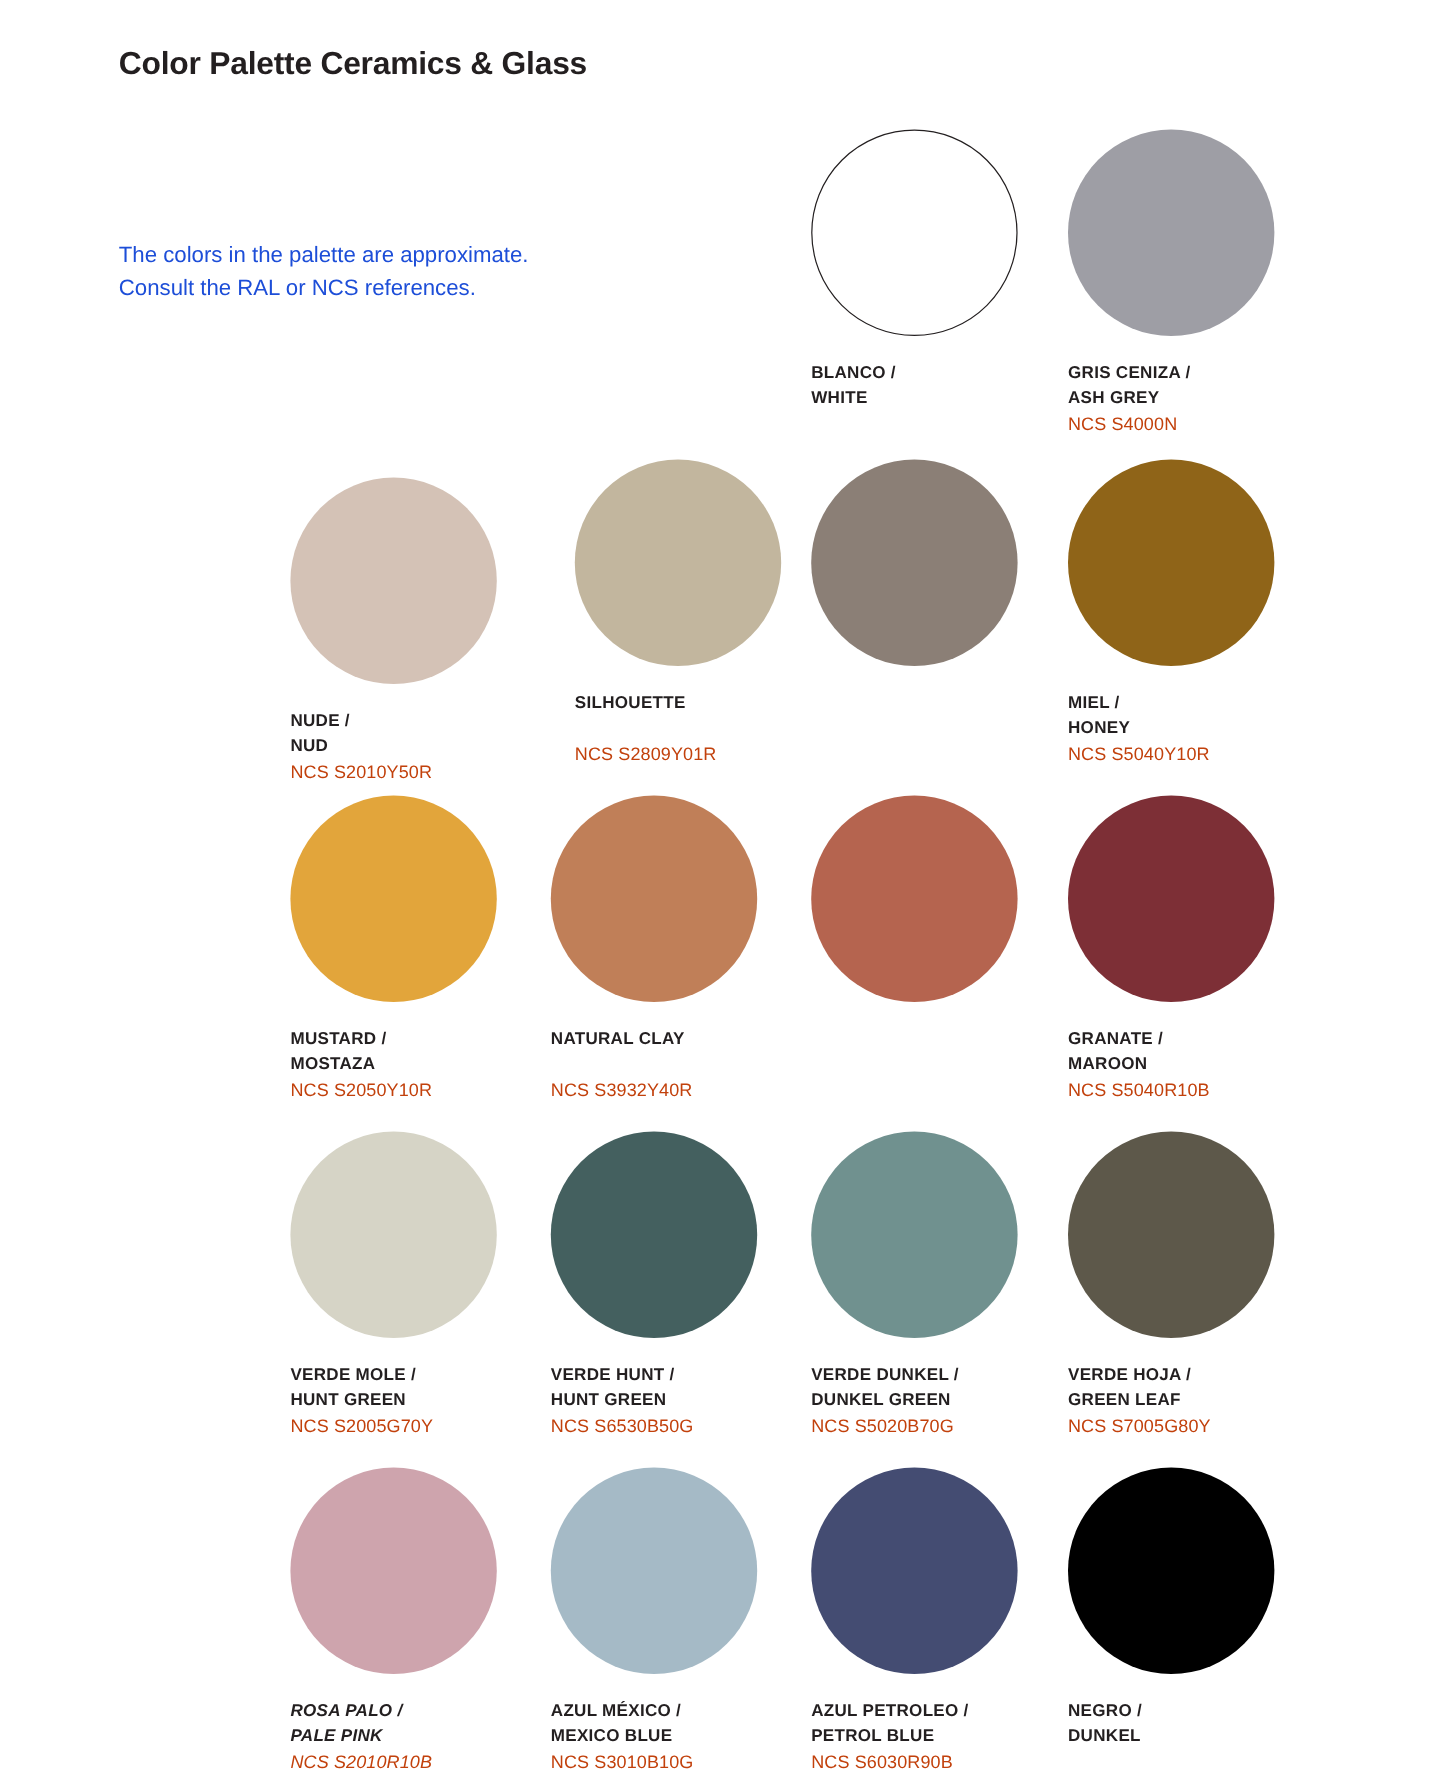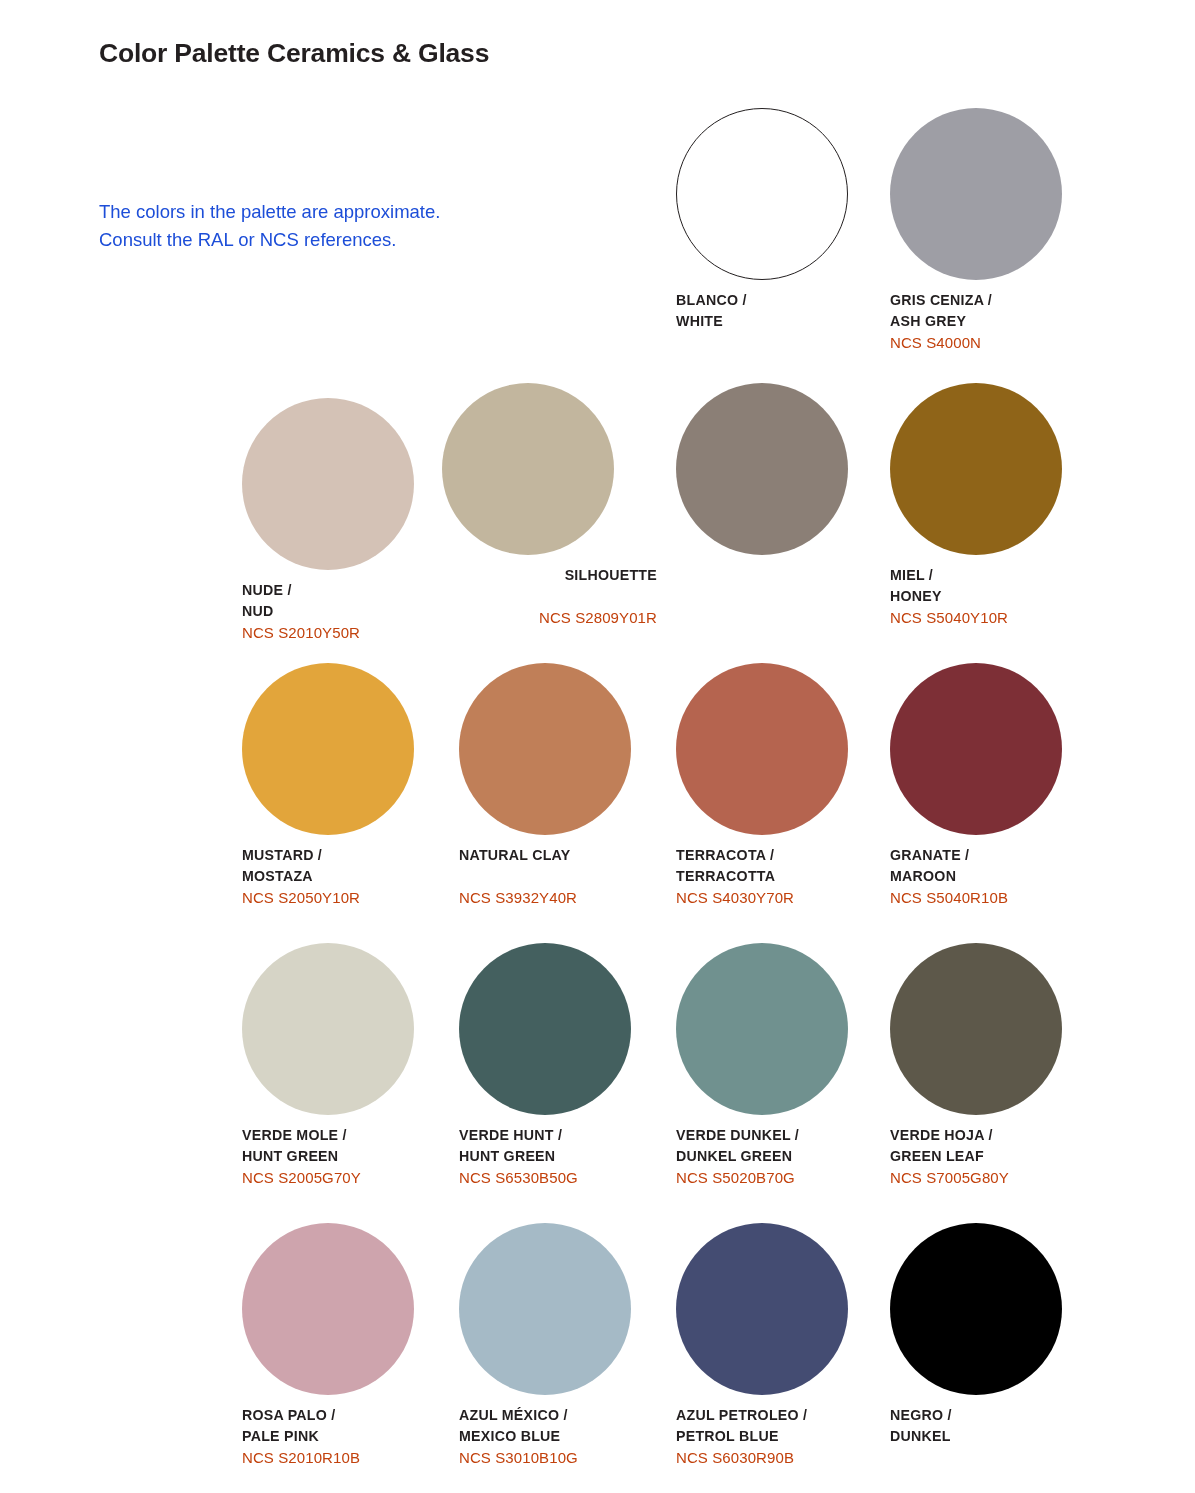--- a/index.html
+++ b/index.html
@@ -66,7 +66,7 @@
     height: 170px;
   }
   .labels {
-    margin-top: 10px;
+    margin-top: 21px;
   }
   .name-line {
     font-size: 14.2px;

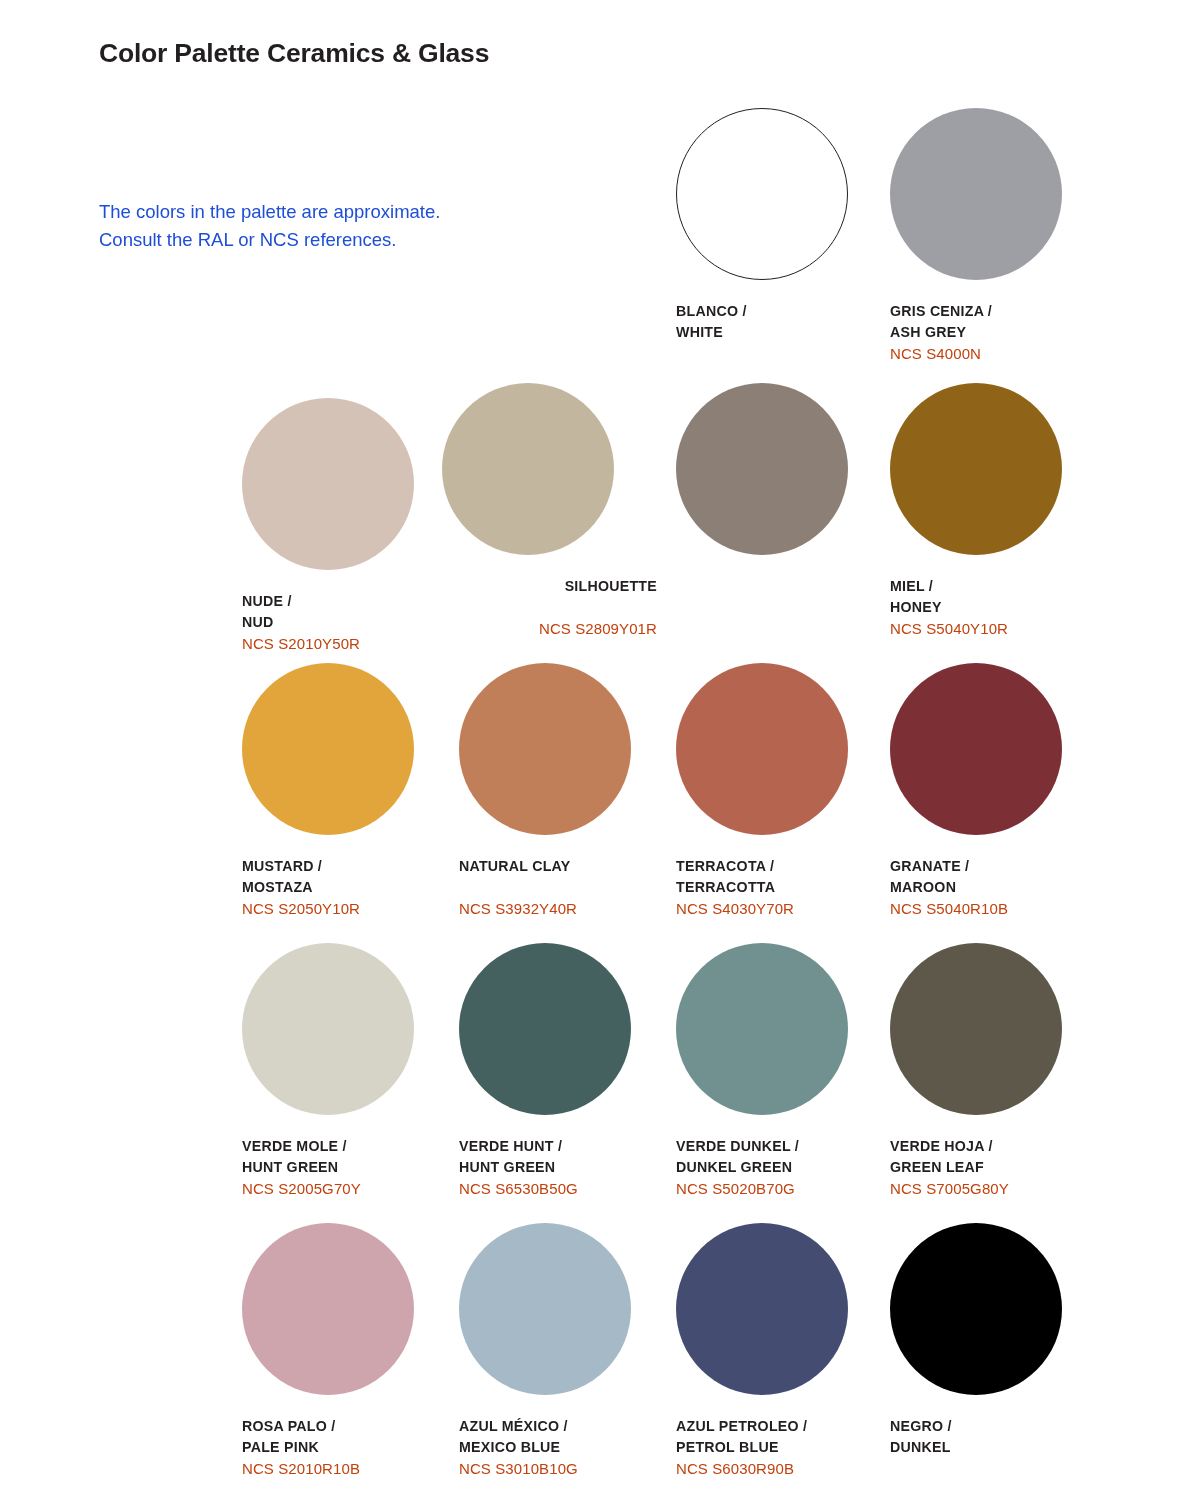--- a/index.html
+++ b/index.html
@@ -123,7 +123,7 @@
           <div class="ncs">NCS S2010Y50R</div>
         </div>
       </div>
-      <div class="cell" style="left: 442px; top: 383px; text-align: right;">
+      <div class="cell" style="left: 479px; top: 383px;">
         <div class="swatch" style="background: rgb(194, 182, 158);"></div>
         <div class="labels">
           <div class="name-line">SILHOUETTE</div>

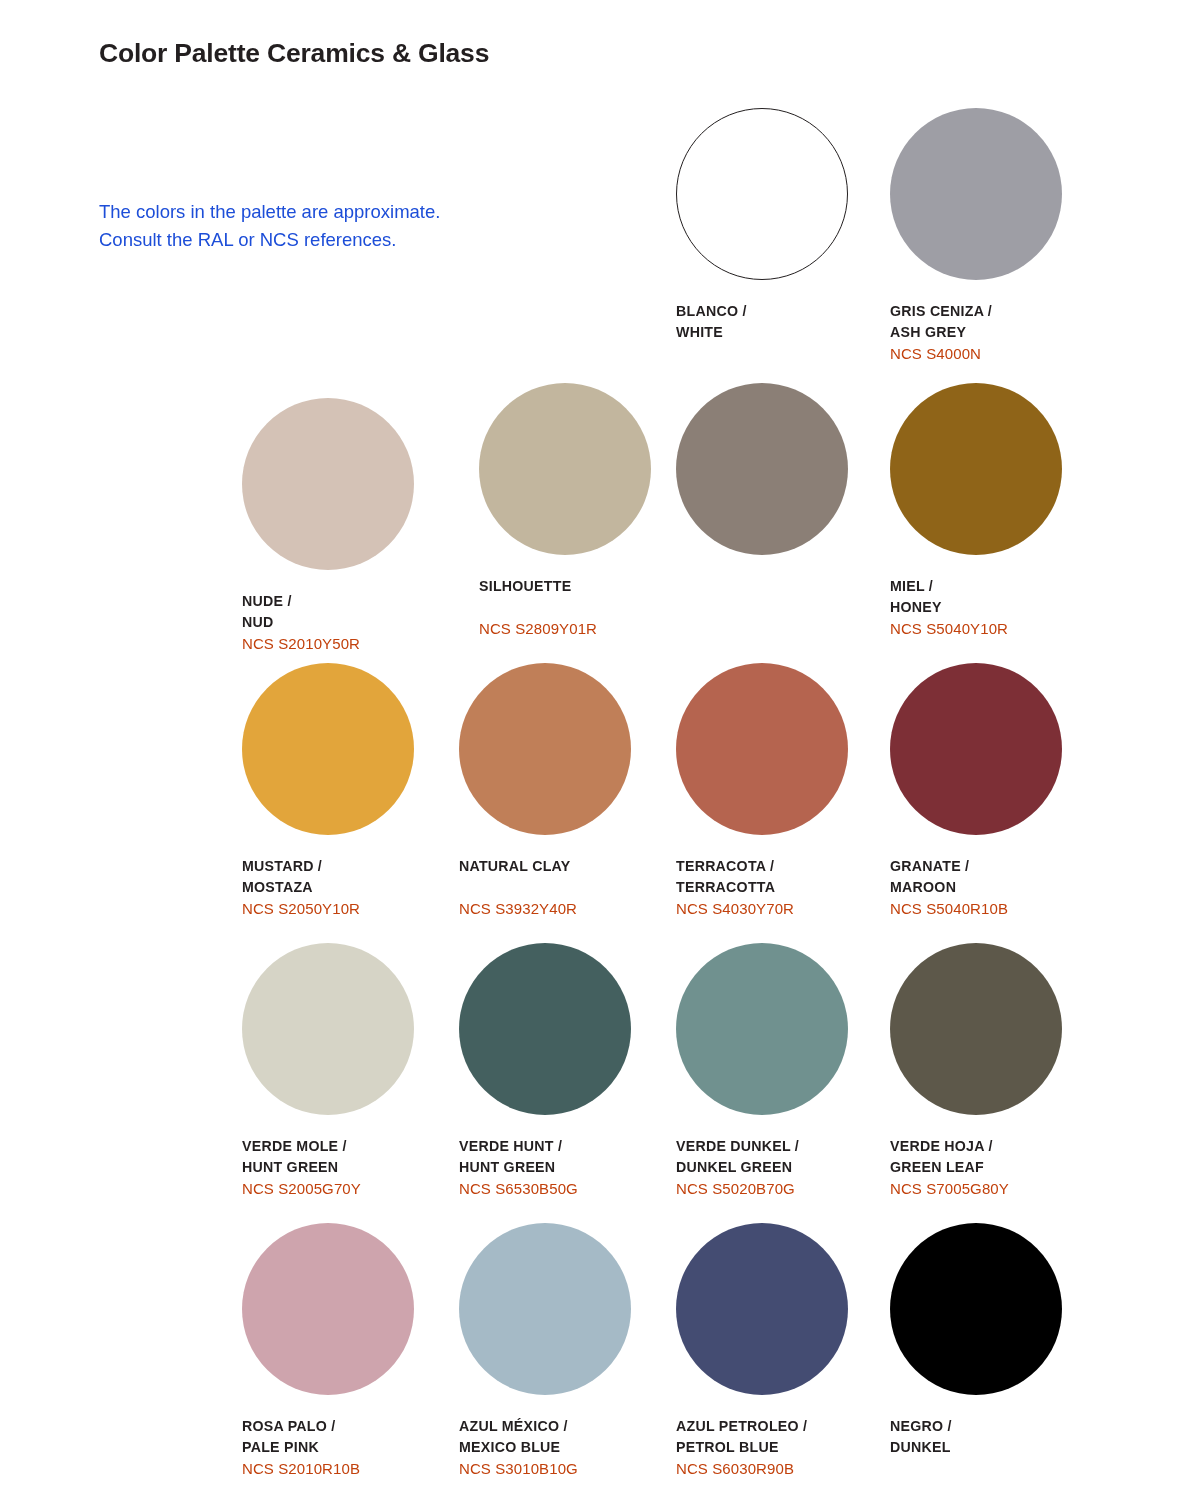--- a/index.html
+++ b/index.html
@@ -158,11 +158,6 @@
       </div>
       <div class="cell" style="left: 676px; top: 663px;">
         <div class="swatch" style="background: rgb(181, 100, 79);"></div>
-        <div class="labels">
-          <div class="name-line">TERRACOTA /</div>
-          <div class="name-line">TERRACOTTA</div>
-          <div class="ncs">NCS S4030Y70R</div>
-        </div>
       </div>
       <div class="cell" style="left: 890px; top: 663px;">
         <div class="swatch" style="background: rgb(125, 47, 54);"></div>

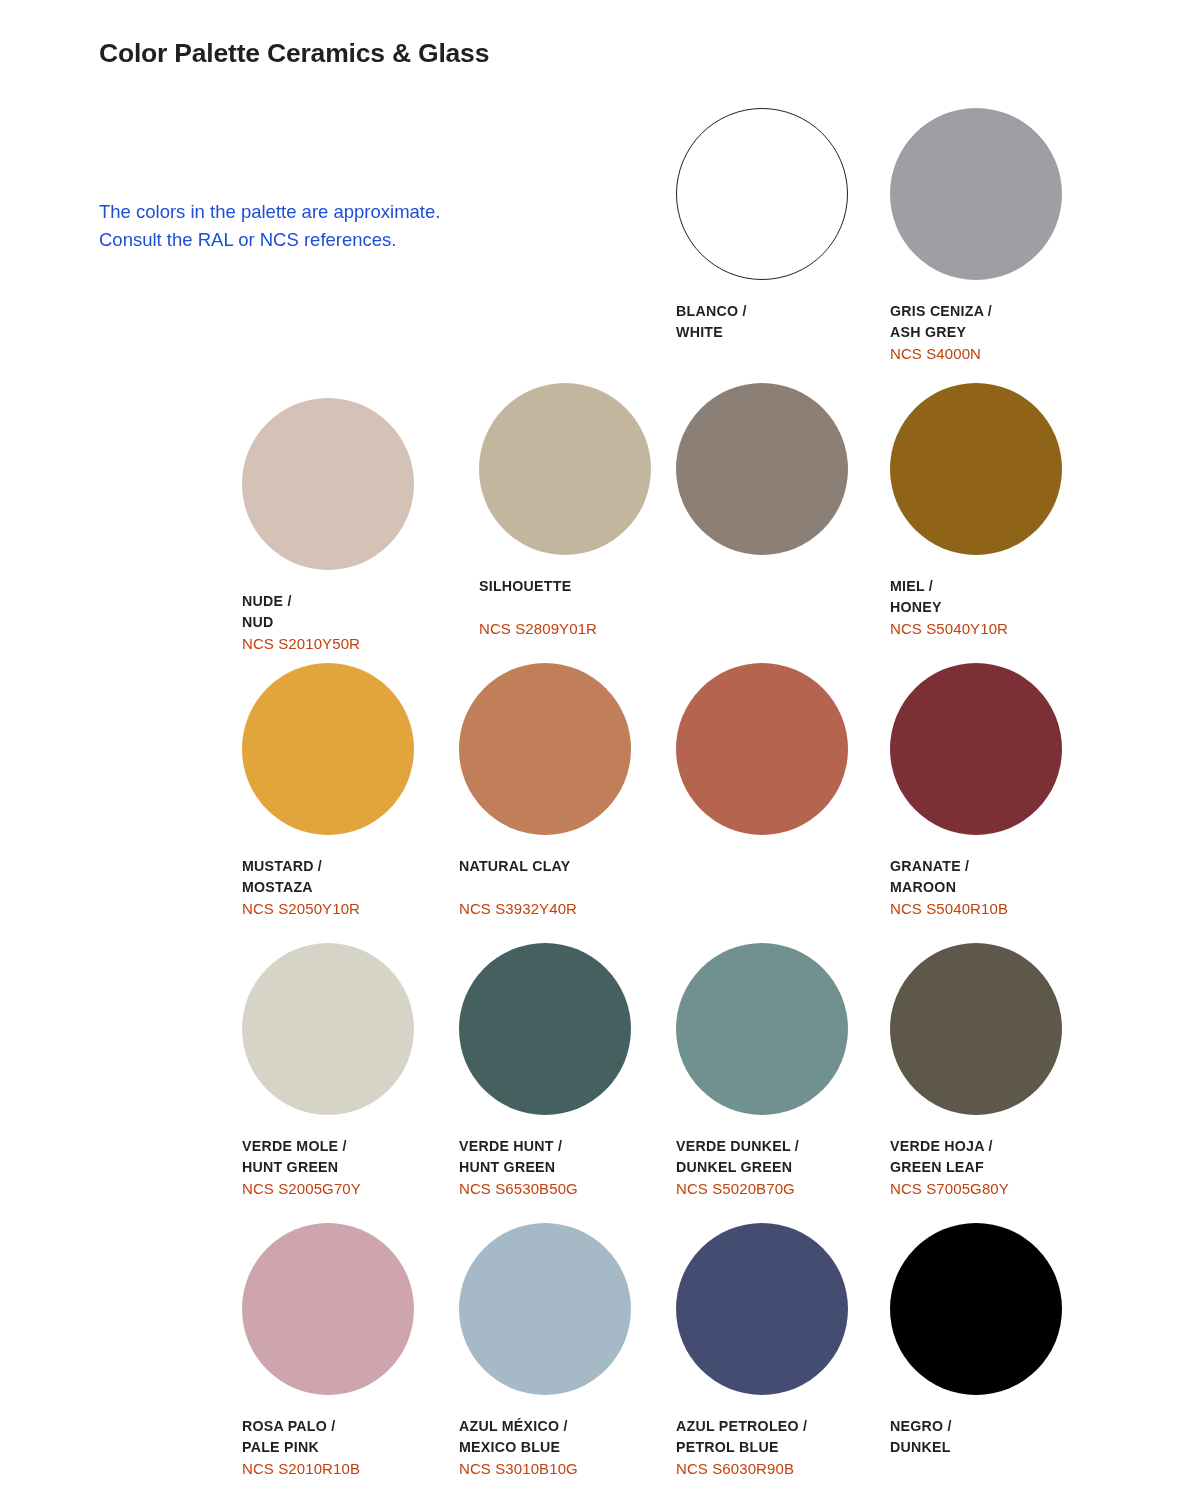--- a/index.html
+++ b/index.html
@@ -199,7 +199,7 @@
           <div class="ncs">NCS S7005G80Y</div>
         </div>
       </div>
-      <div class="cell" style="left: 242px; top: 1223px;">
+      <div class="cell" style="left: 242px; top: 1223px; font-style: italic;">
         <div class="swatch" style="background: rgb(206, 164, 173);"></div>
         <div class="labels">
           <div class="name-line">ROSA PALO /</div>

